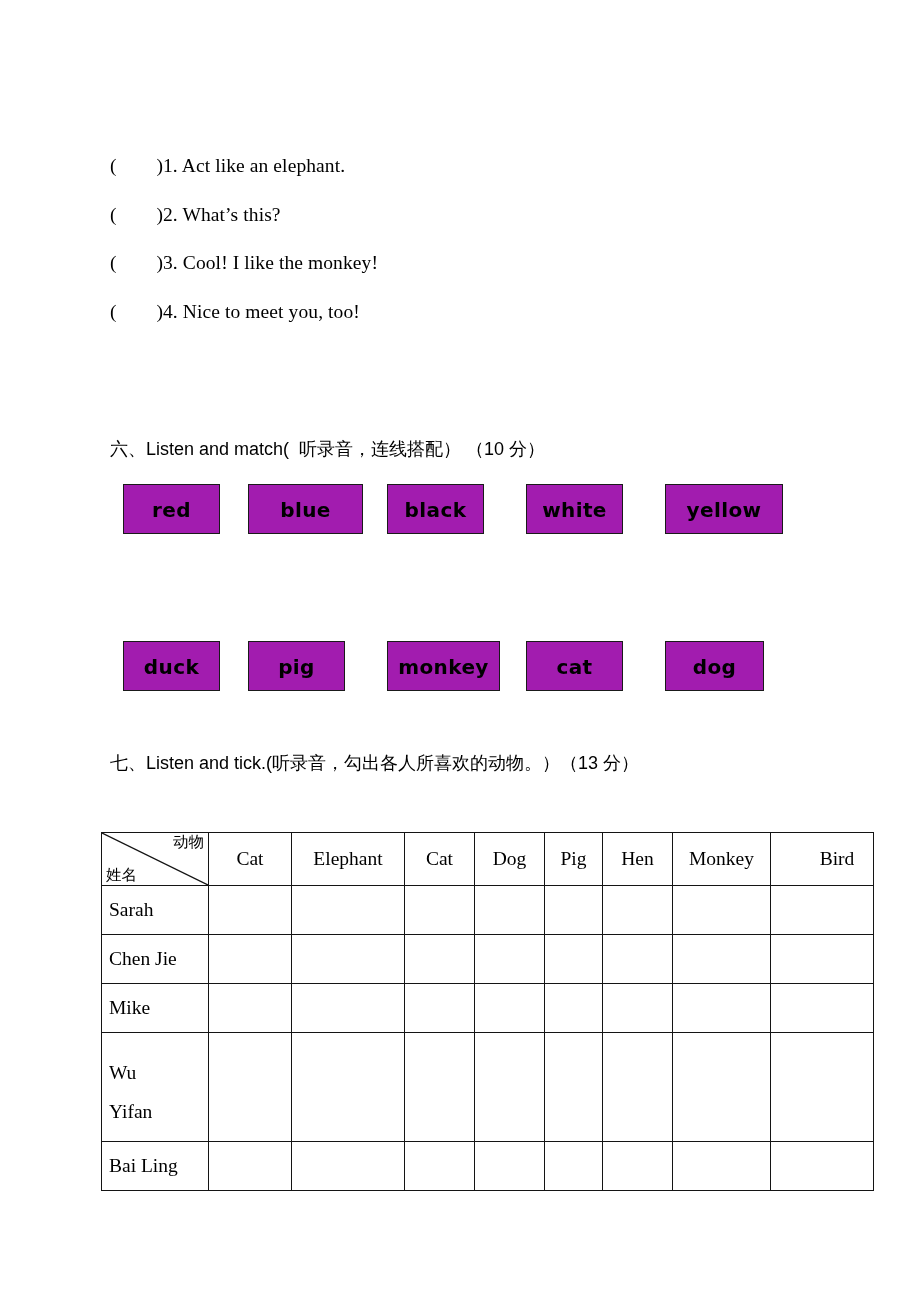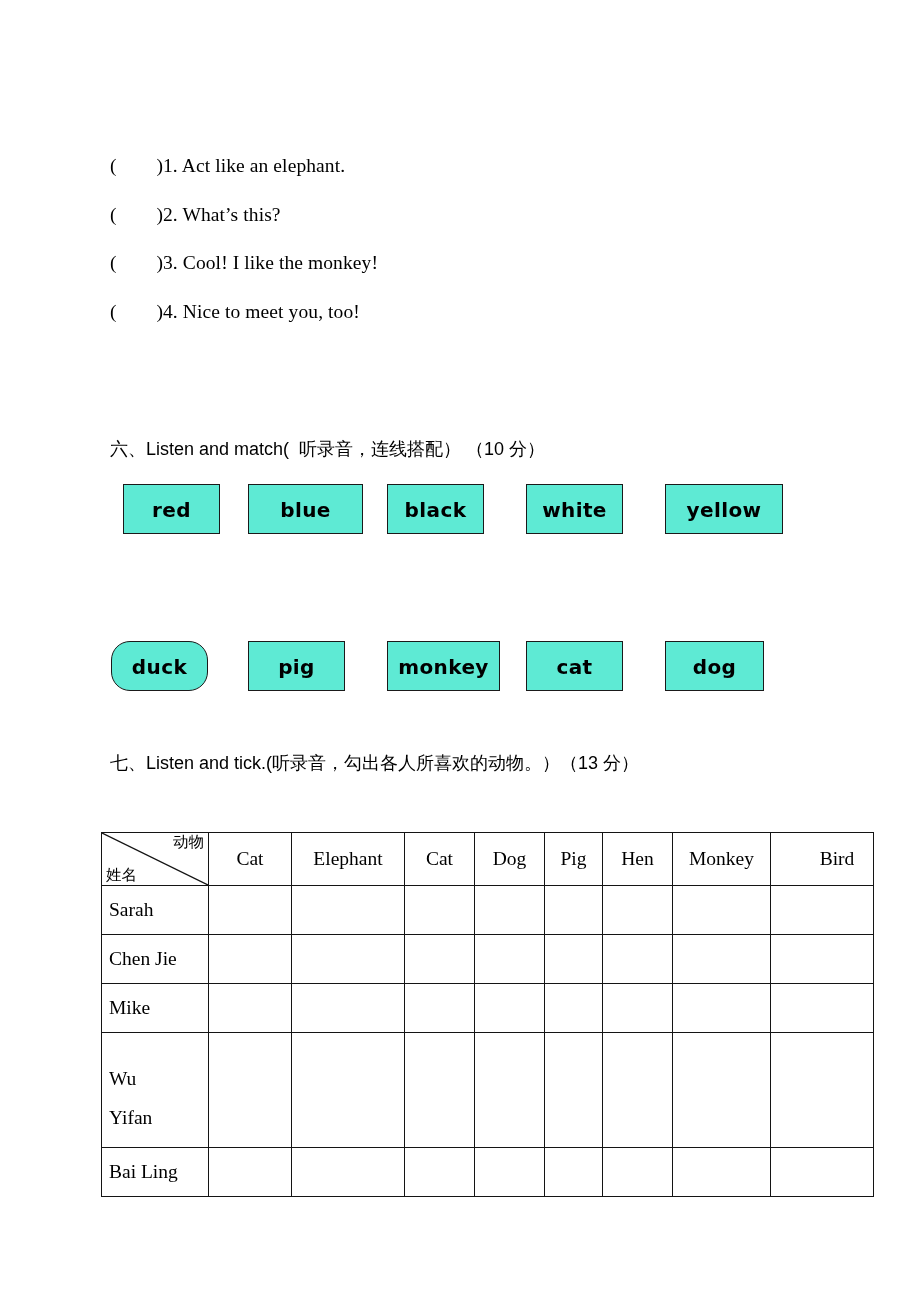--- a/index.html
+++ b/index.html
@@ -65,7 +65,7 @@
     position: absolute;
     box-sizing: border-box;
     border: 1.6px solid #1a1a1a;
-    background: #5eead4;
+    background: #a21caf;
     display: flex;
     align-items: center;
     justify-content: center;

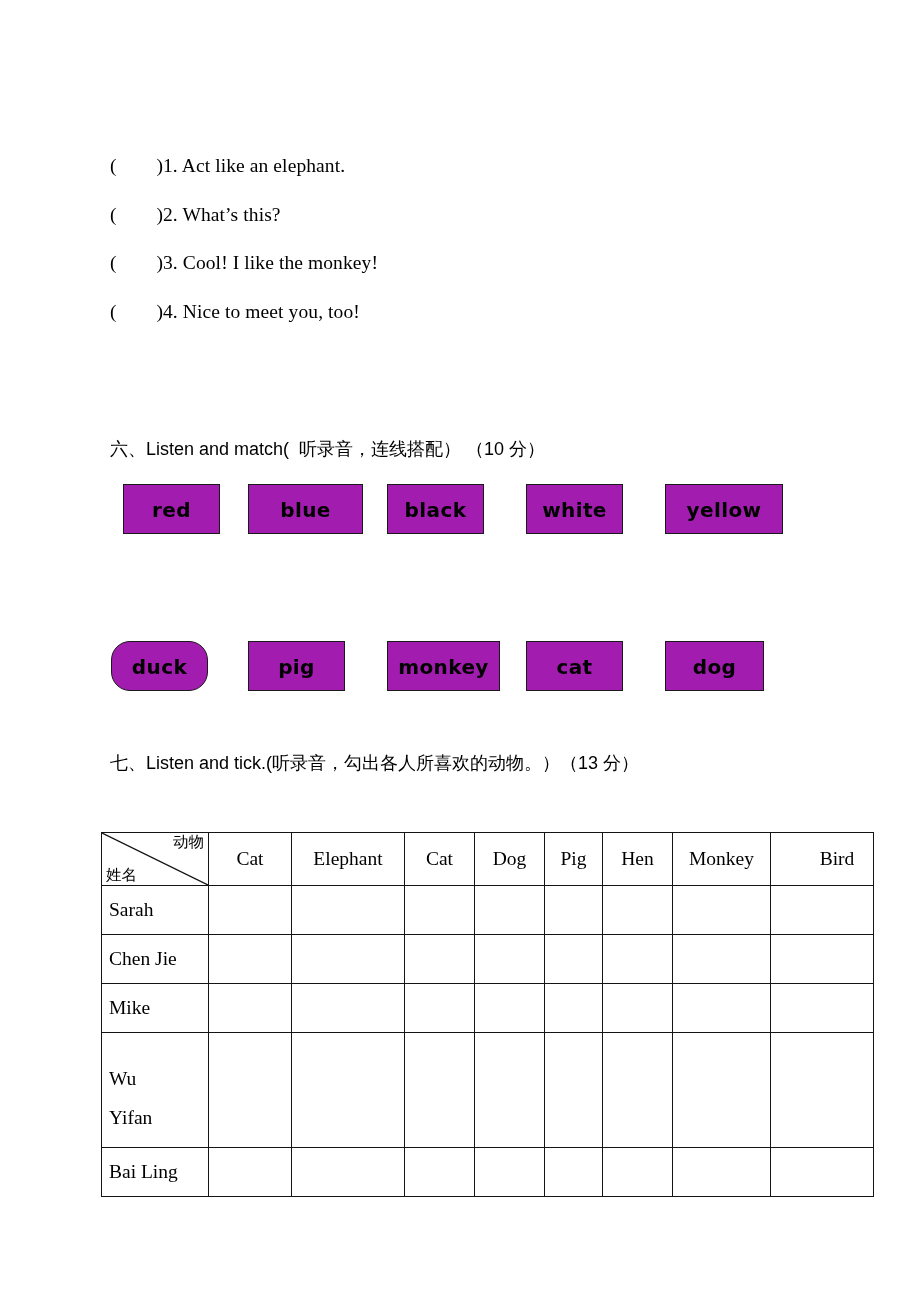--- a/index.html
+++ b/index.html
@@ -192,7 +192,7 @@
     </div>
 
   <div class="word-row" id="animal-word-row">
-      <div class="word-box" style="left: 111px; top: 641px; width: 97px; height: 50px; border-radius: 19px;">
+      <div class="word-box" style="left: 123px; top: 641px; width: 97px; height: 50px;">
         <span>duck</span>
       </div>
       <div class="word-box" style="left: 248px; top: 641px; width: 97px; height: 50px;">

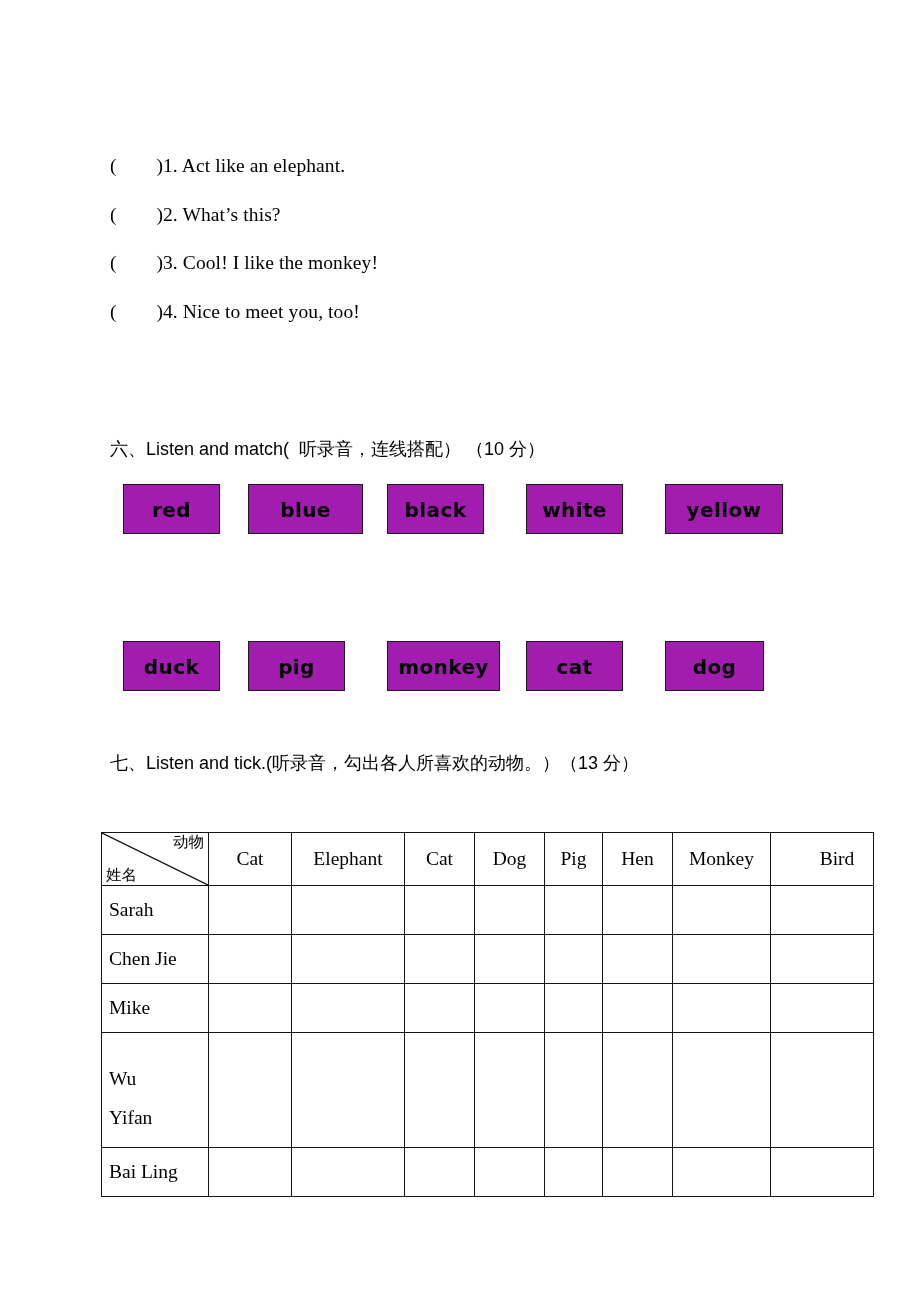--- a/index.html
+++ b/index.html
@@ -110,7 +110,7 @@
   .tick-table td.name-cell.tall {
     height: 98px;
     line-height: 1.0;
-    padding-top: 16px;
+    padding-top: 10px;
   }
   .name-line-wrap {
     display: flex;

